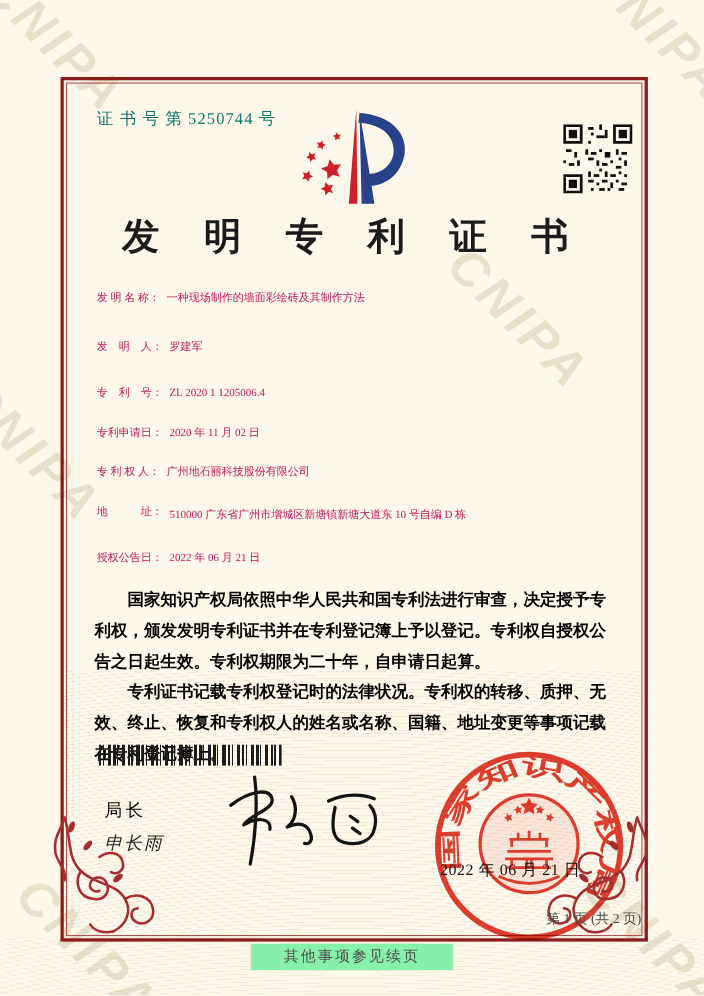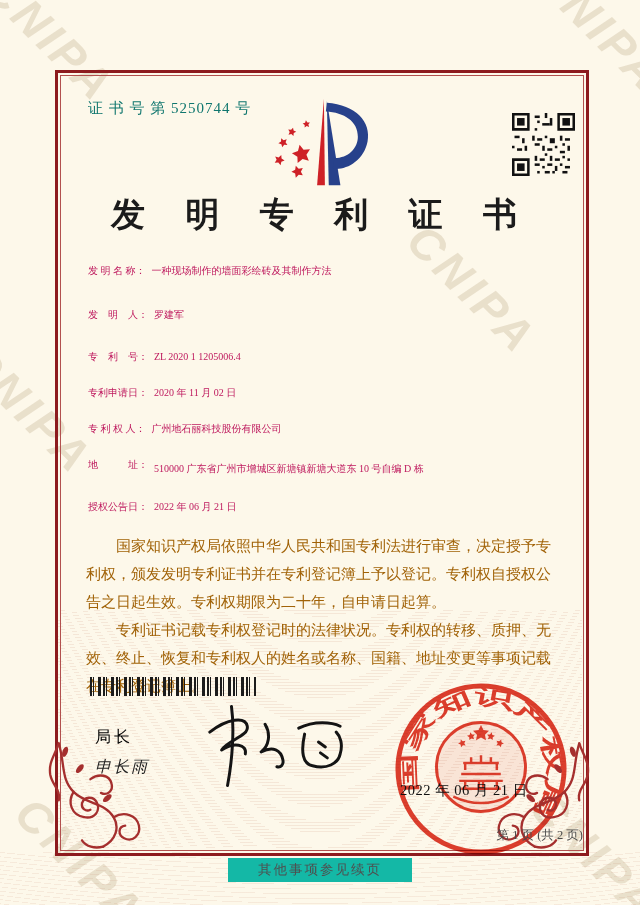--- a/index.html
+++ b/index.html
@@ -31,7 +31,7 @@
   .f5 .lbl{flex:0 0 auto;text-align:center;}
   .f5 .val{display:inline-block;width:384px;line-height:21px;}
   .f6{top:500px}.f7{top:500px;left:345px}
-  .paras{position:absolute;left:86px;top:532px;width:470px;font-size:15px;line-height:28px;color:#a16207;}
+  .paras{position:absolute;left:86px;top:532px;width:470px;font-size:15px;line-height:28px;color:#000000;font-weight:bold;}
   .paras p{margin:0;text-indent:2em;}
   .barcode{position:absolute;left:90px;top:677px;width:166px;height:19px;
      background:repeating-linear-gradient(90deg,#1c1c1c 0 2px,transparent 2px 3.5px,#1c1c1c 3.5px 4.5px,

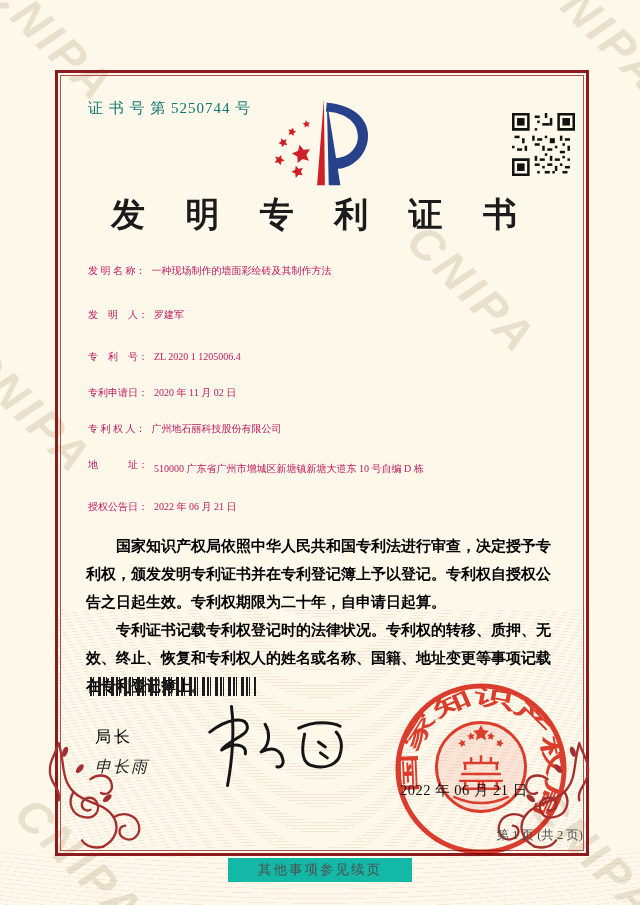--- a/index.html
+++ b/index.html
@@ -45,7 +45,7 @@
   .flourish-right{position:absolute;left:478px;top:735px;width:116px;height:120px;transform:scaleX(-1);}
   .page-no{position:absolute;left:55px;top:827px;width:528px;text-align:right;font-size:12.5px;color:#4a4a4a;}
   .note{position:absolute;left:0;top:858px;width:640px;text-align:center;}
-  .note span{display:inline-block;background:#14b8a6;padding:3px 30px;font-size:13.5px;color:#4f4f4f;letter-spacing:2px;}
+  .note span{display:inline-block;background:#86efac;padding:3px 30px;font-size:13.5px;color:#4f4f4f;letter-spacing:2px;}
 </style>
 </head>
 <body>

